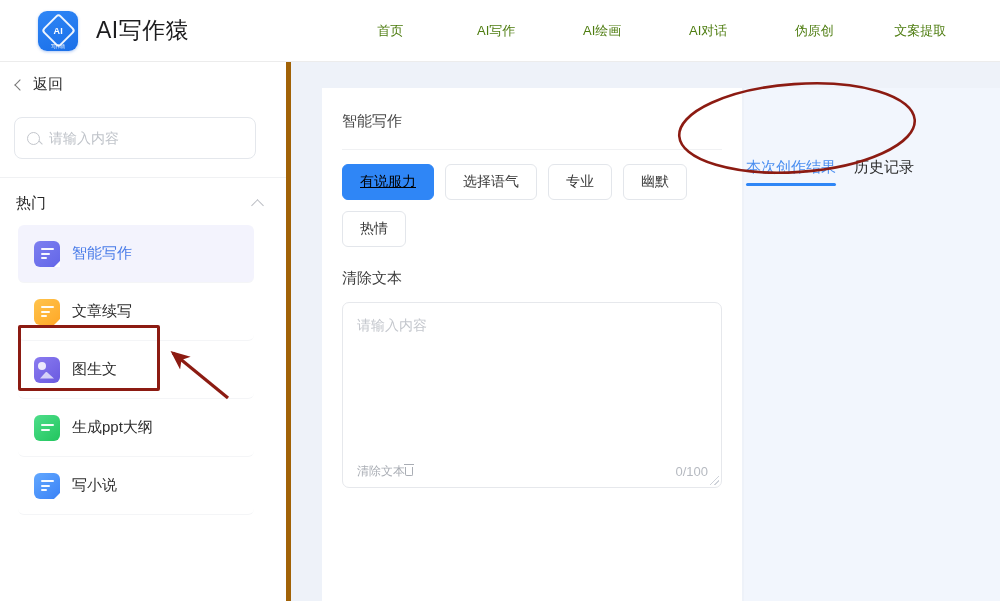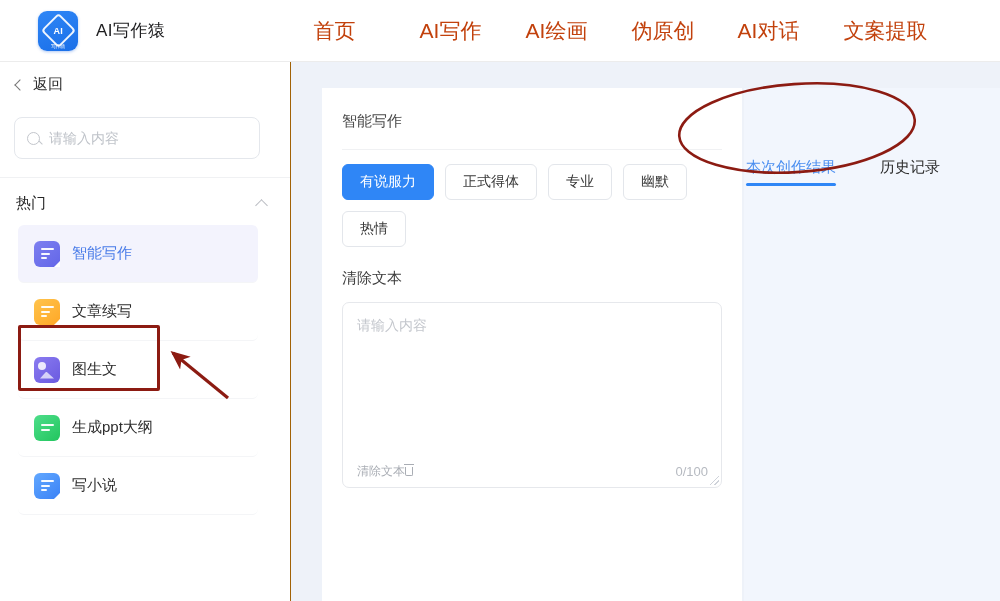--- a/index.html
+++ b/index.html
@@ -37,7 +37,7 @@
     font-size: 5px; color: #ffffff; letter-spacing: -.3px; opacity: .95;
   }
   .brand-title {
-    margin-left: 18px; font-size: 17px; color: #1d1d1f; letter-spacing: .5px;
+    margin-left: 18px; font-size: 23px; color: #1d1d1f; letter-spacing: .5px;
   }
   .nav { display: flex; align-items: center; margin-left: 148px; gap: 0; }
   .nav-item {

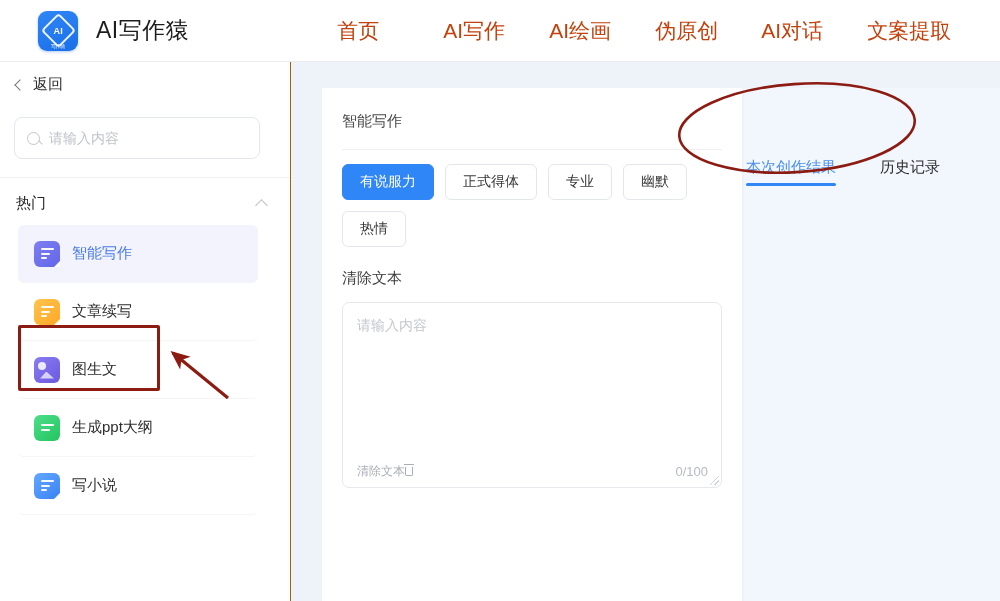--- a/index.html
+++ b/index.html
@@ -41,8 +41,8 @@
   }
   .nav { display: flex; align-items: center; margin-left: 148px; gap: 0; }
   .nav-item {
-    font-size: 21px; color: #c2410c; padding: 6px 0; width: 106px;
-    text-align: left; cursor: pointer; white-space: nowrap;
+    font-size: 13px; color: #4d7c0f; padding: 6px 0; width: 106px;
+    text-align: center; cursor: pointer; white-space: nowrap;
   }
 
   

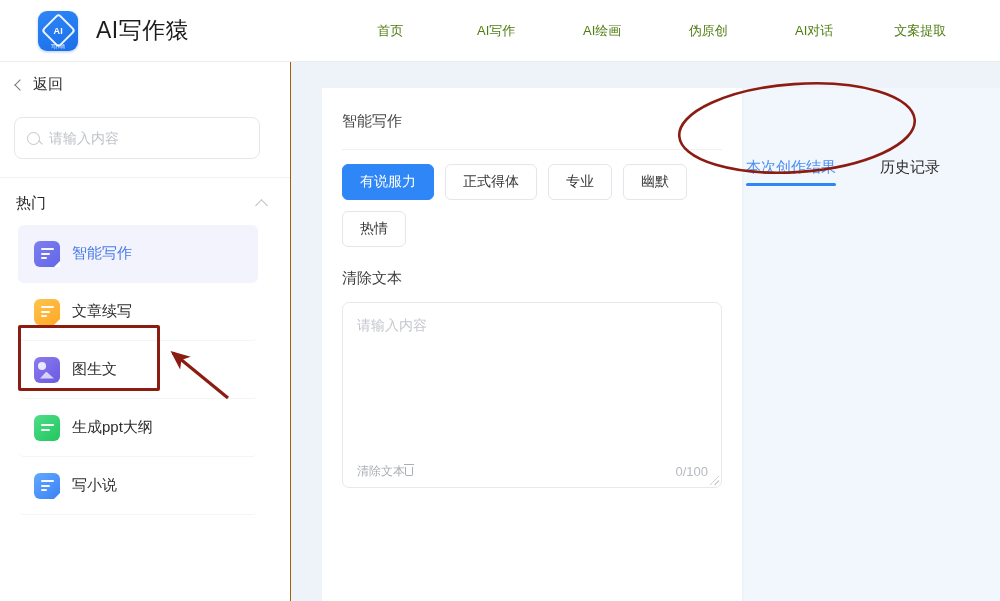--- a/index.html
+++ b/index.html
@@ -239,8 +239,8 @@
       <div class="nav-item">首页</div>
       <div class="nav-item">AI写作</div>
       <div class="nav-item">AI绘画</div>
+      <div class="nav-item">AI对话</div>
       <div class="nav-item">伪原创</div>
-      <div class="nav-item">AI对话</div>
       <div class="nav-item">文案提取</div>
     </div>
   </div>

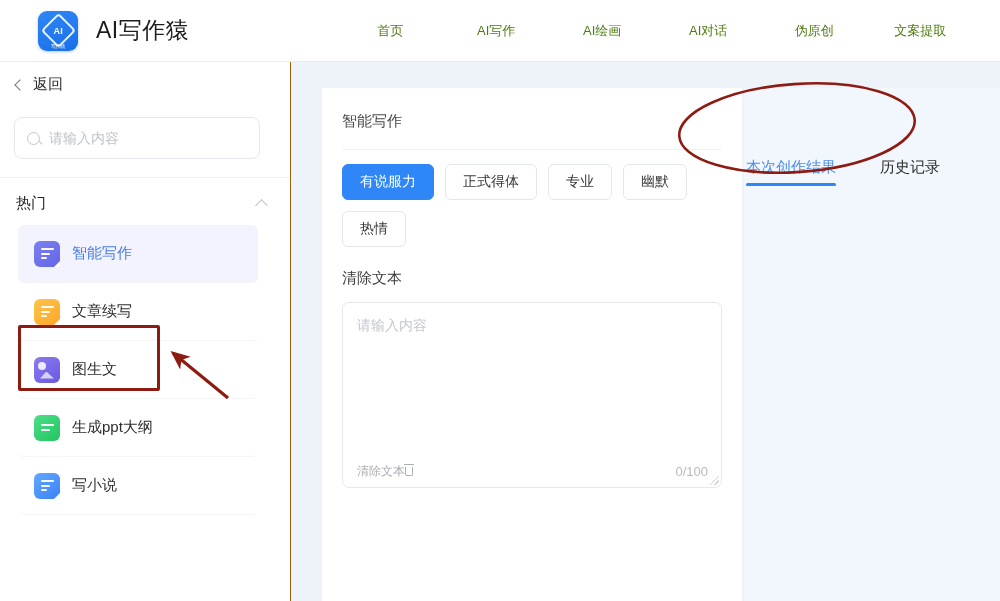--- a/index.html
+++ b/index.html
@@ -54,7 +54,7 @@
   
   .sidebar {
     position: absolute; left: 0; top: 0; width: 291px; height: 539px;
-    background: #ffffff; border-right: 1px solid #a16207;
+    background: #ffffff; border-right: 5px solid #a16207;
   }
   .back-row {
     display: flex; align-items: center; height: 45px;

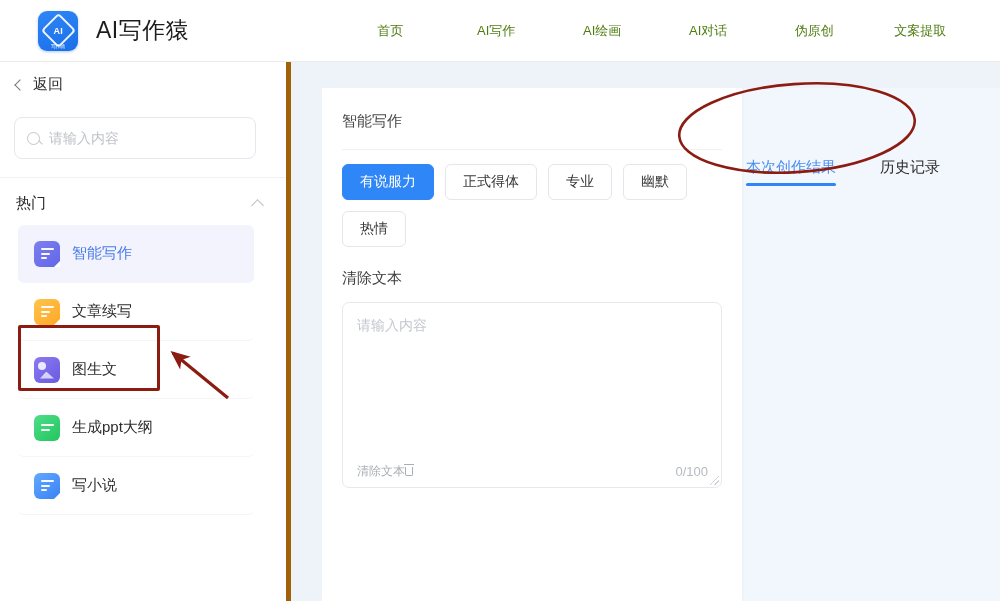--- a/index.html
+++ b/index.html
@@ -205,7 +205,7 @@
     white-space: nowrap;
   }
   .tab-1 { margin-left: 2px; color: #4a8ef0; text-align: right; }
-  .tab-2 { margin-left: 44px; color: #2c2c2c; }
+  .tab-2 { margin-left: 18px; color: #2c2c2c; }
   .tab.active::after {
     content:""; position: absolute; left: 0; right: 0; bottom: 0; height: 3px;
     background: #2f86f6; border-radius: 2px;

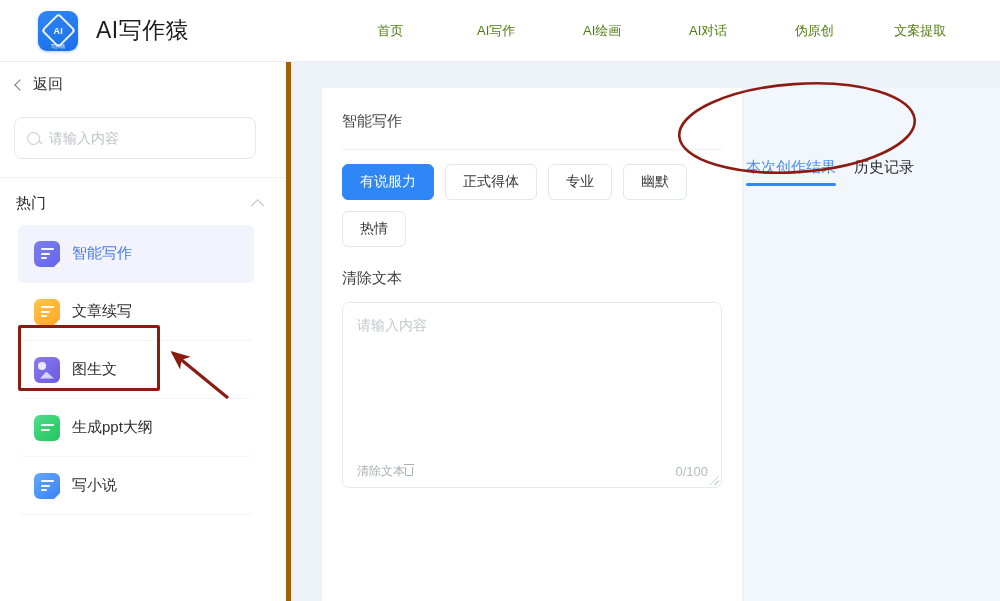--- a/index.html
+++ b/index.html
@@ -157,7 +157,7 @@
     font-family: inherit; white-space: nowrap;
   }
   .tone-btn.selected {
-    background: #2f86f6; color: #ffffff; border-color: #2f86f6;
+    background: #2f86f6; color: #000000; border-color: #2f86f6; text-decoration: underline;
   }
   .ta-wrap {
     margin: 14px 20px 0 20px; border: 1px solid #e6e8ec; border-radius: 7px;

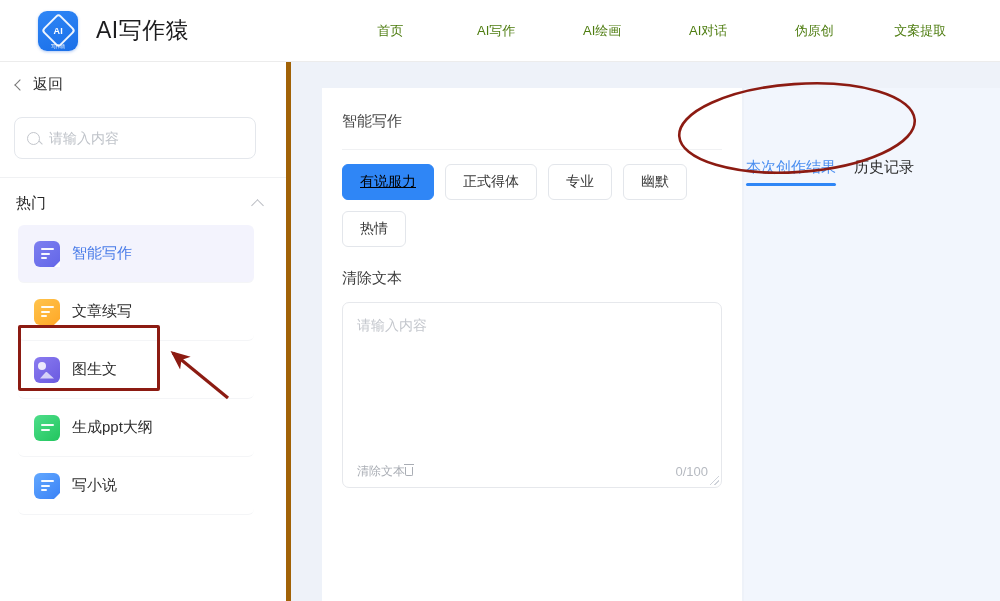--- a/index.html
+++ b/index.html
@@ -327,7 +327,7 @@
 
       <div class="tone-row">
         <button class="tone-btn selected">有说服力</button>
-        <button class="tone-btn">正式得体</button>
+        <button class="tone-btn">选择语气</button>
         <button class="tone-btn">专业</button>
         <button class="tone-btn">幽默</button>
         <button class="tone-btn">热情</button>

